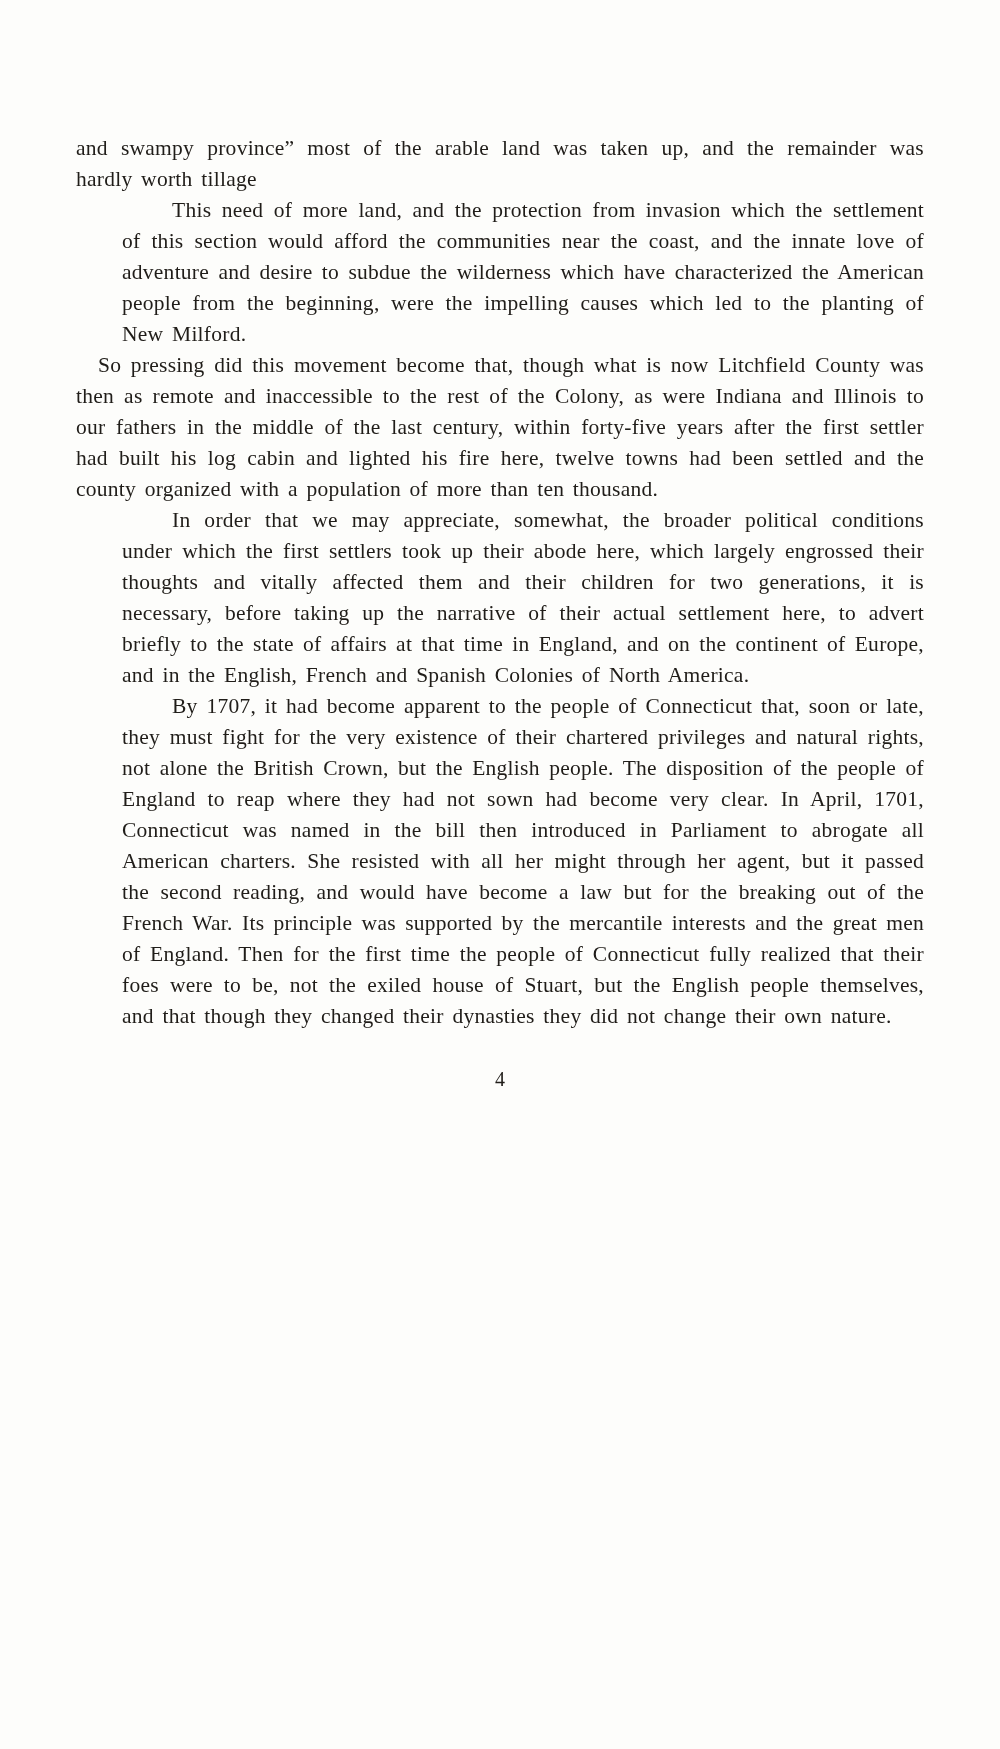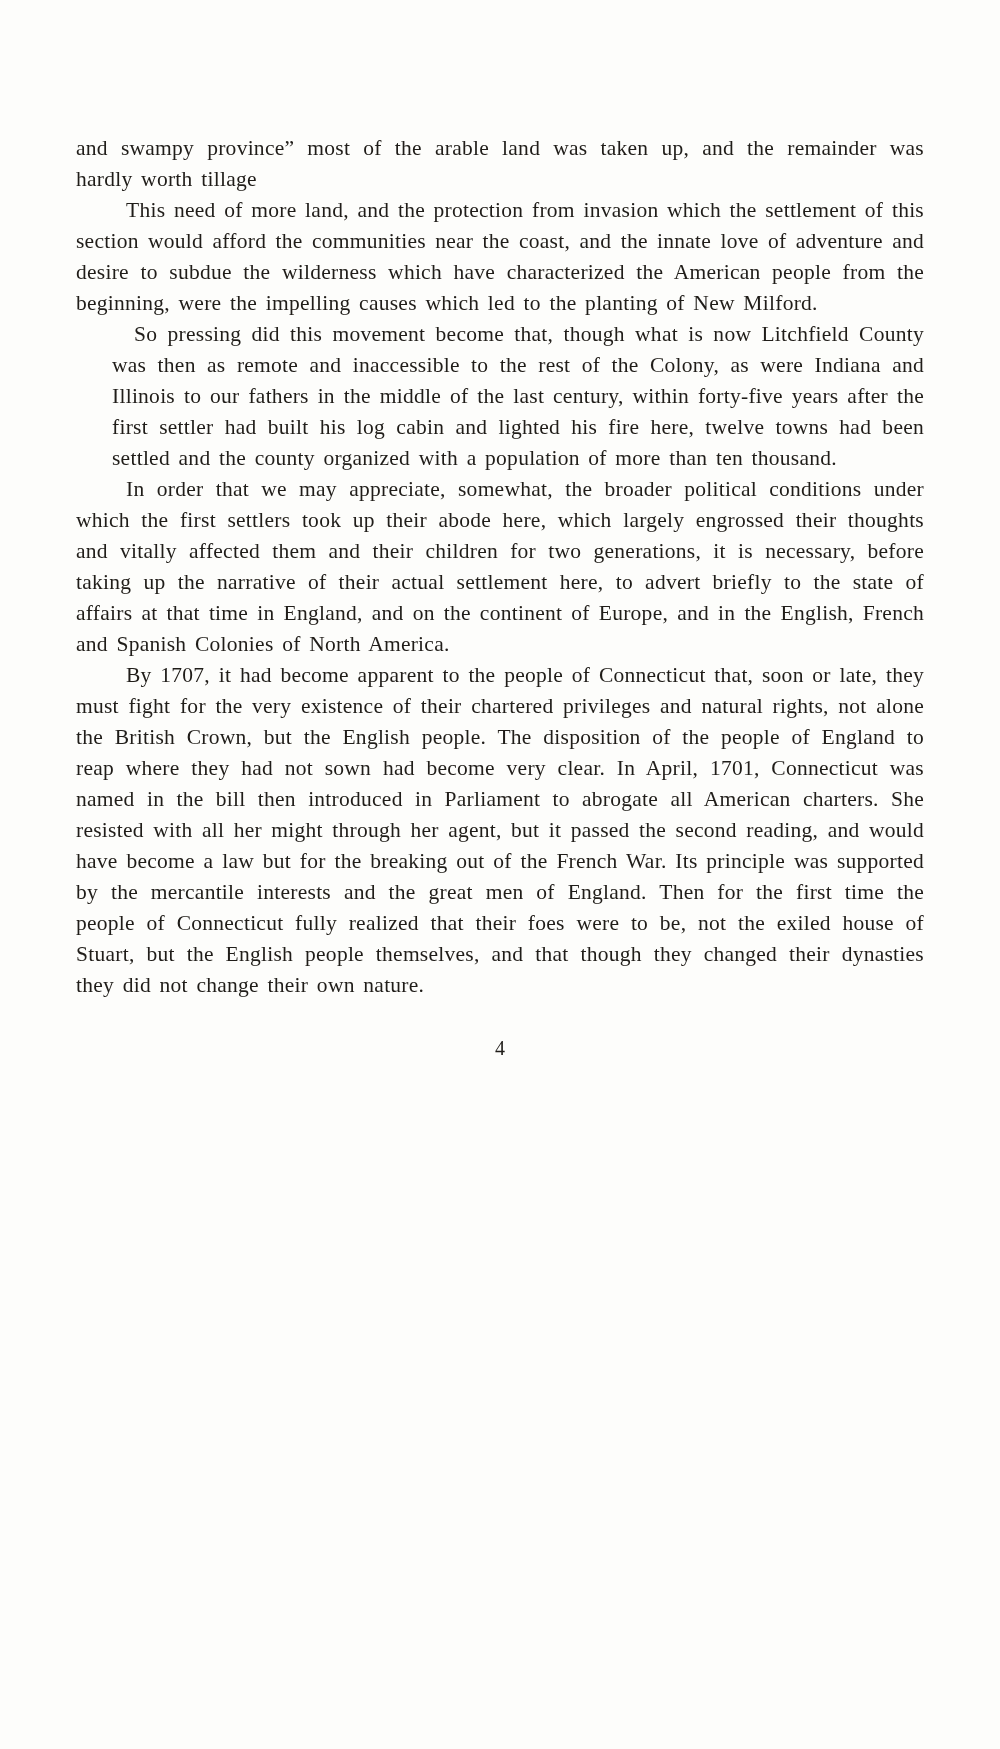--- a/index.html
+++ b/index.html
@@ -33,7 +33,7 @@
     word-spacing: 0.14em;
   }
   .no-indent { text-indent: 0; }
-  .indent-lg { text-indent: 50px; }
+  .indent-lg { text-indent: 50px; margin-left: 46px; }
   .indent-sm { text-indent: 22px; margin-left: 36px; }
   .justify-last { text-align-last: justify; }
   .page-number {

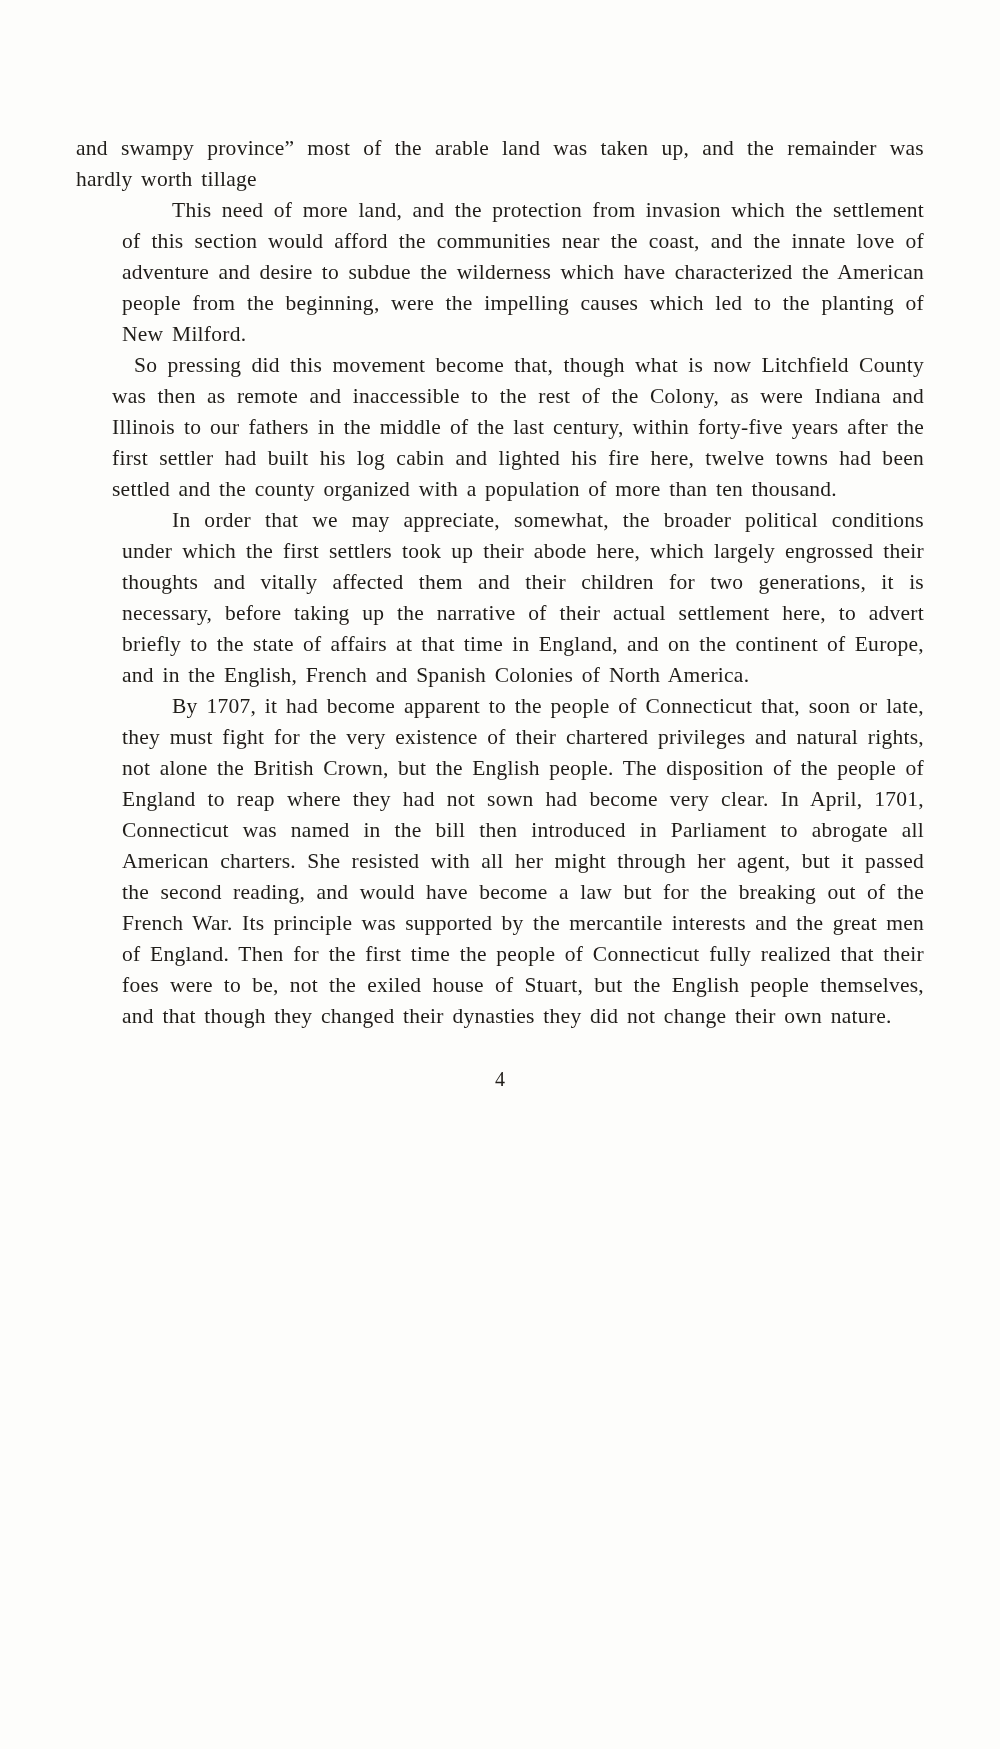--- a/index.html
+++ b/index.html
@@ -34,7 +34,7 @@
   }
   .no-indent { text-indent: 0; }
   .indent-lg { text-indent: 50px; margin-left: 46px; }
-  .indent-sm { text-indent: 22px; margin-left: 36px; }
+  .indent-sm { text-indent: 22px; }
   .justify-last { text-align-last: justify; }
   .page-number {
     margin-top: 36px;

